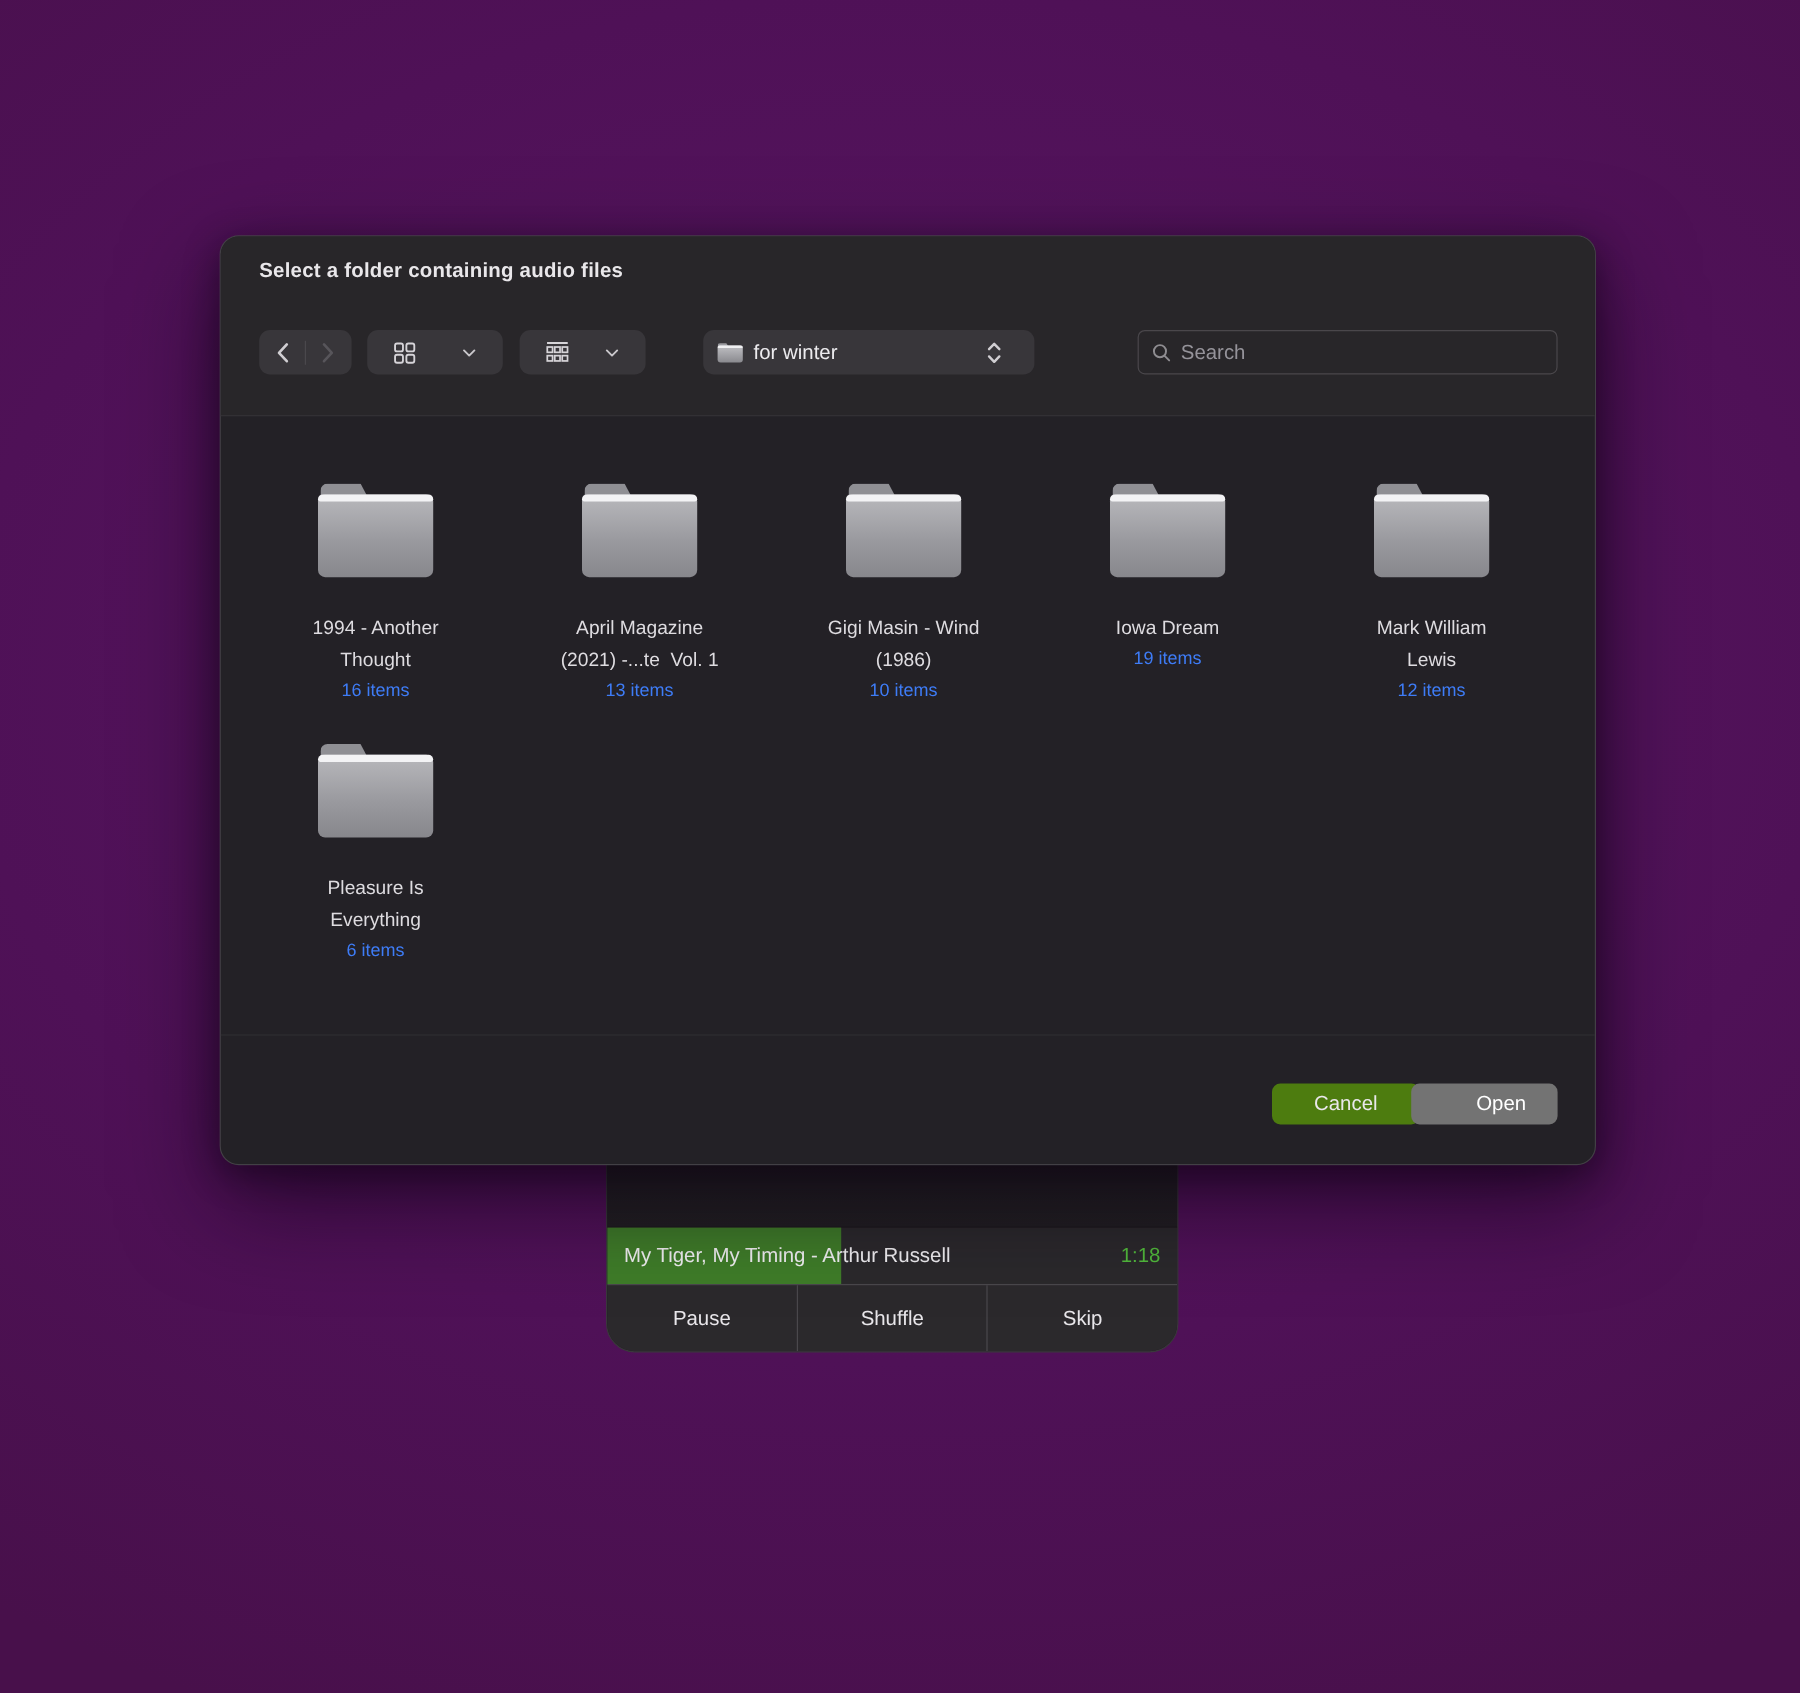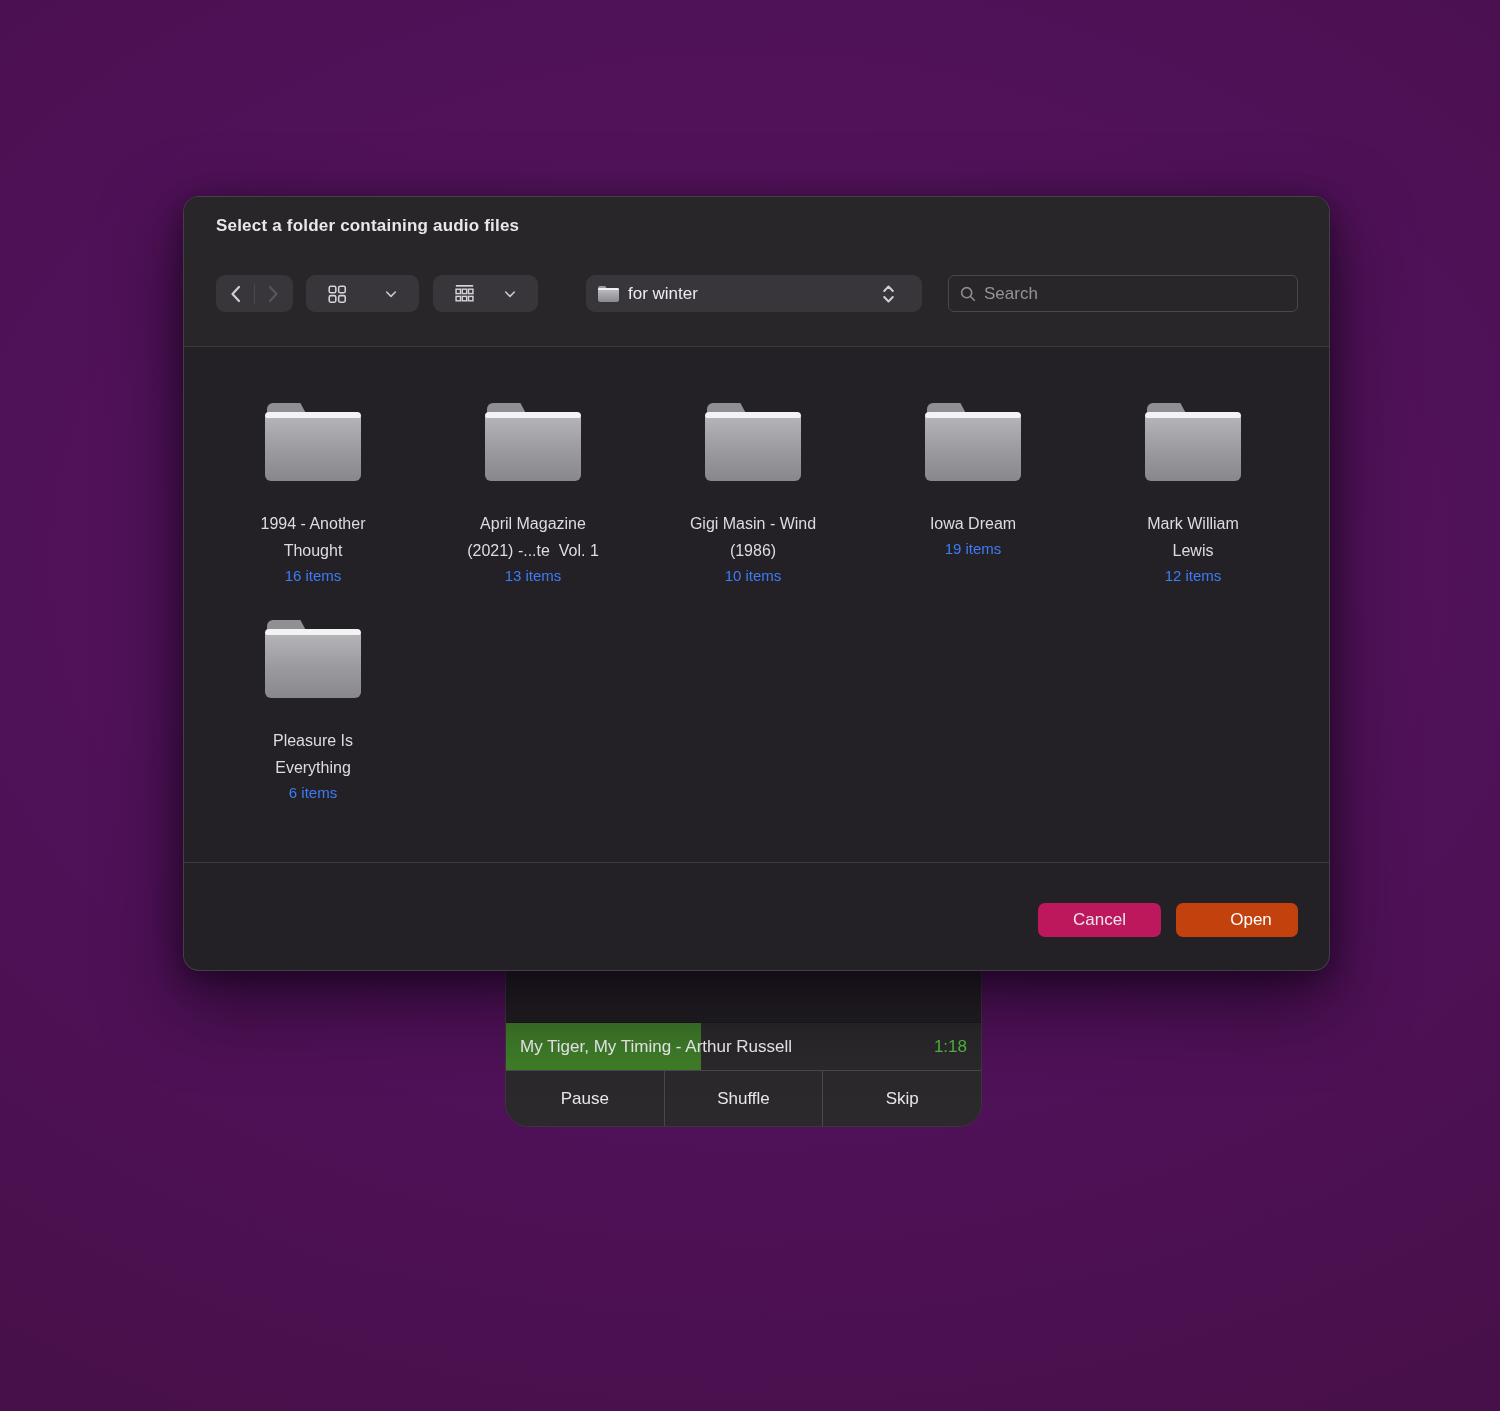--- a/index.html
+++ b/index.html
@@ -71,7 +71,7 @@
   .viewbtn1 { left:122px; width:113px; }
   .viewbtn2 { left:249px; width:105px; }
   .viewbtn1, .viewbtn2 { justify-content:space-between; padding:0 20px; }
-  .folder-select { left:402px; width:336px; padding:0 26px 0 12px; justify-content:flex-start; }
+  .folder-select { left:402px; width:276px; padding:0 26px 0 12px; justify-content:flex-start; }
   .folder-select .sel-label { color:#ecebee; font-size:17px; margin-left:9px; flex:1; }
   .search-field {
     position:absolute; left:764px; top:78px; width:350px; height:37px;

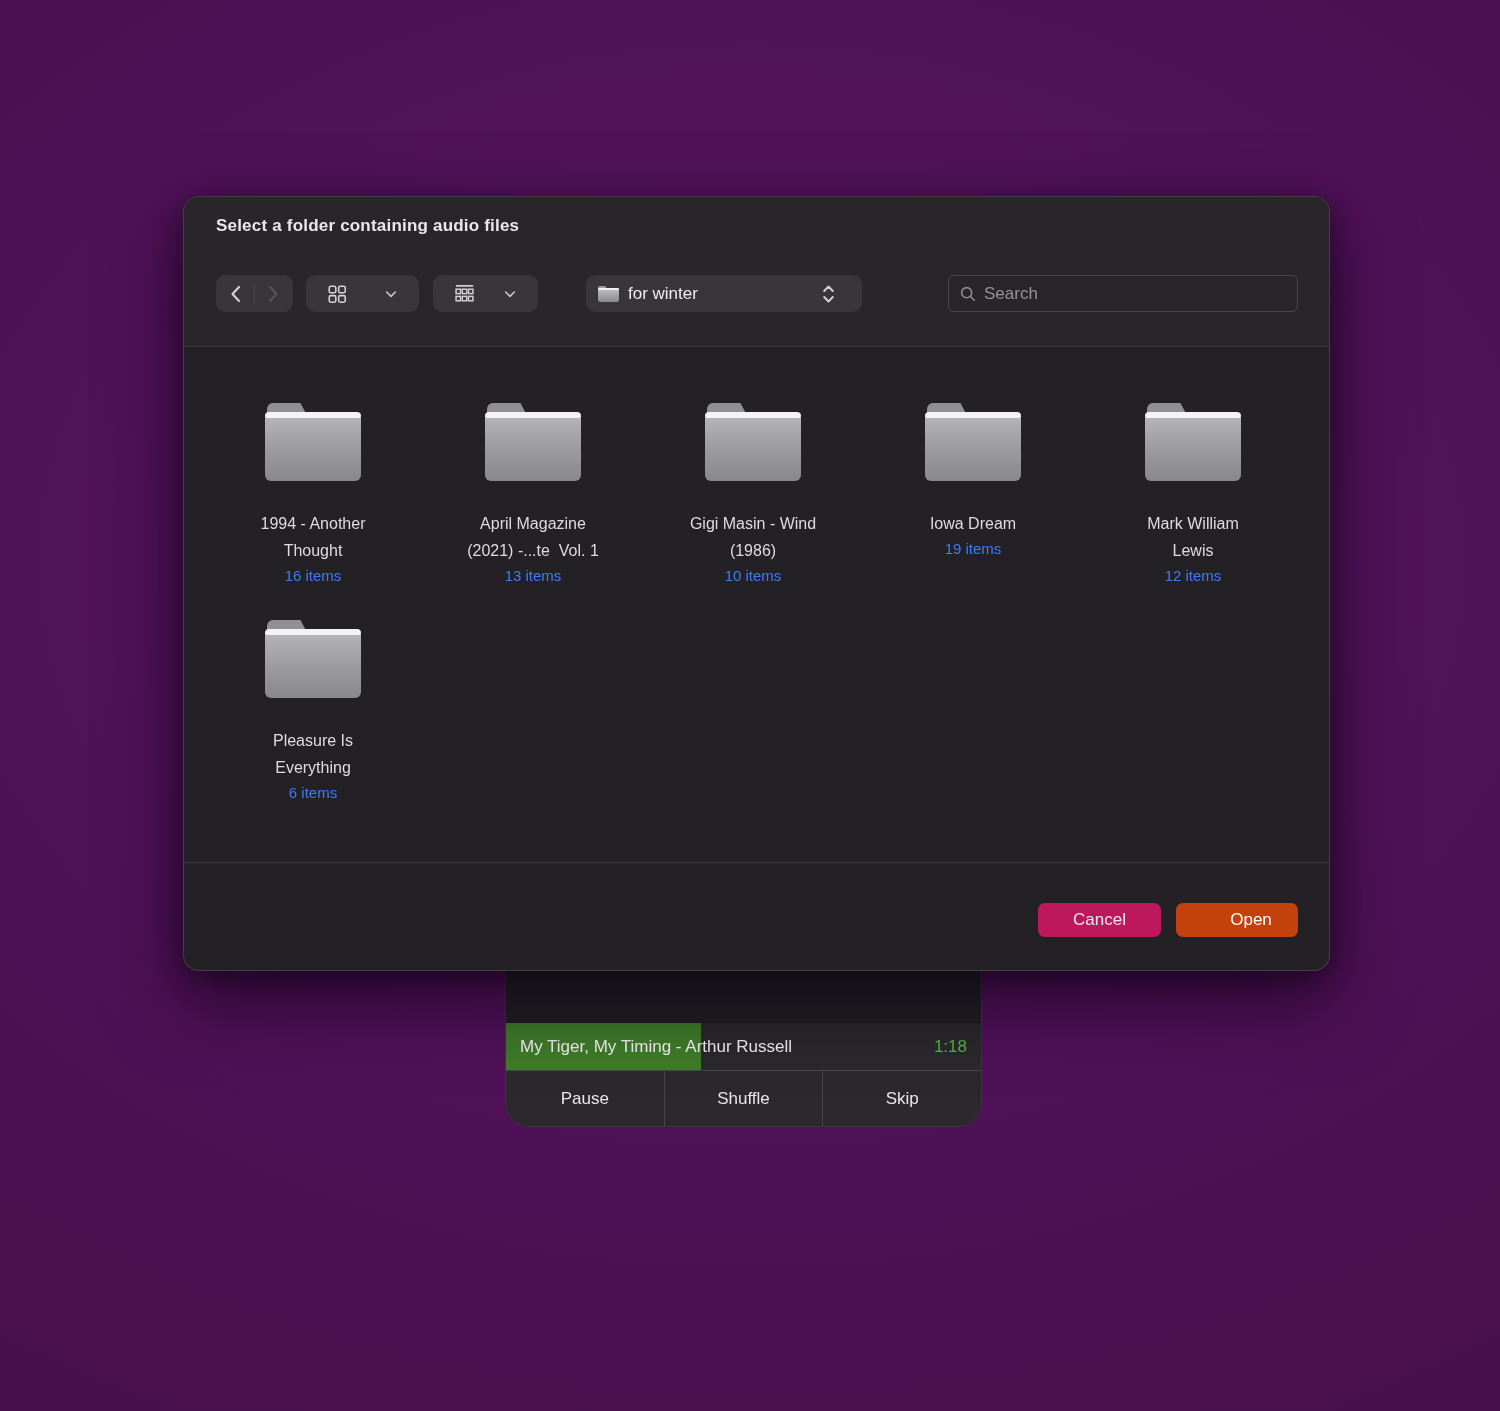--- a/index.html
+++ b/index.html
@@ -136,7 +136,7 @@
     display:flex; align-items:center; justify-content:center;
     font-size:17px; cursor:default;
   }
-  .btn-cancel { left:854px; width:123px; background:#be185d; color:#e9e7ea; }
+  .btn-cancel { left:876px; width:123px; background:#4d7c0f; color:#e9e7ea; }
   .btn-open  { left:992px; width:122px; color:#ffffff; }
 
   svg { display:block; }

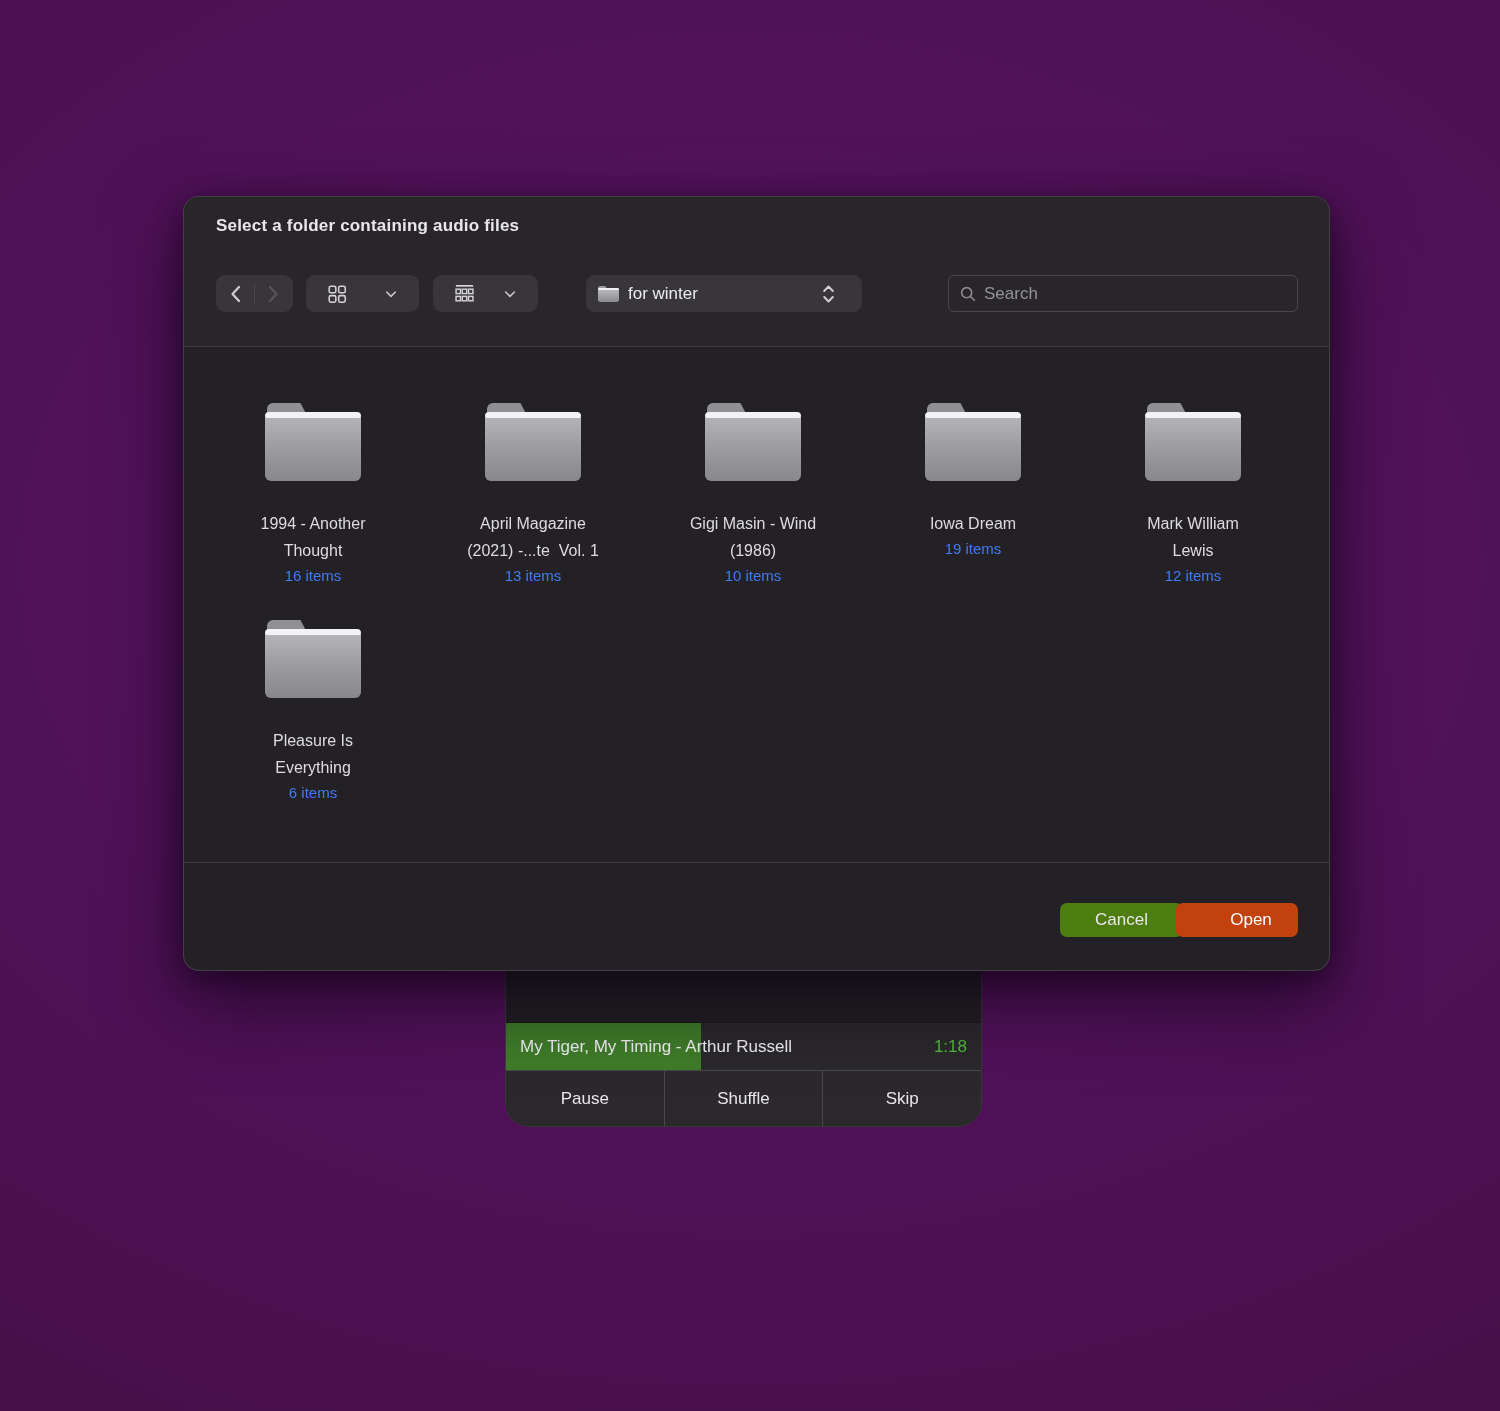--- a/index.html
+++ b/index.html
@@ -308,7 +308,7 @@
 
     <div class="dlg-footer">
       <div class="btn btn-cancel">Cancel</div>
-      <div class="btn btn-open" style="background: #c2410c; padding-left: 28px;">Open</div>
+      <div class="btn btn-open" style="background: #737373; padding-left: 28px;">Open</div>
     </div>
   </div>
 

